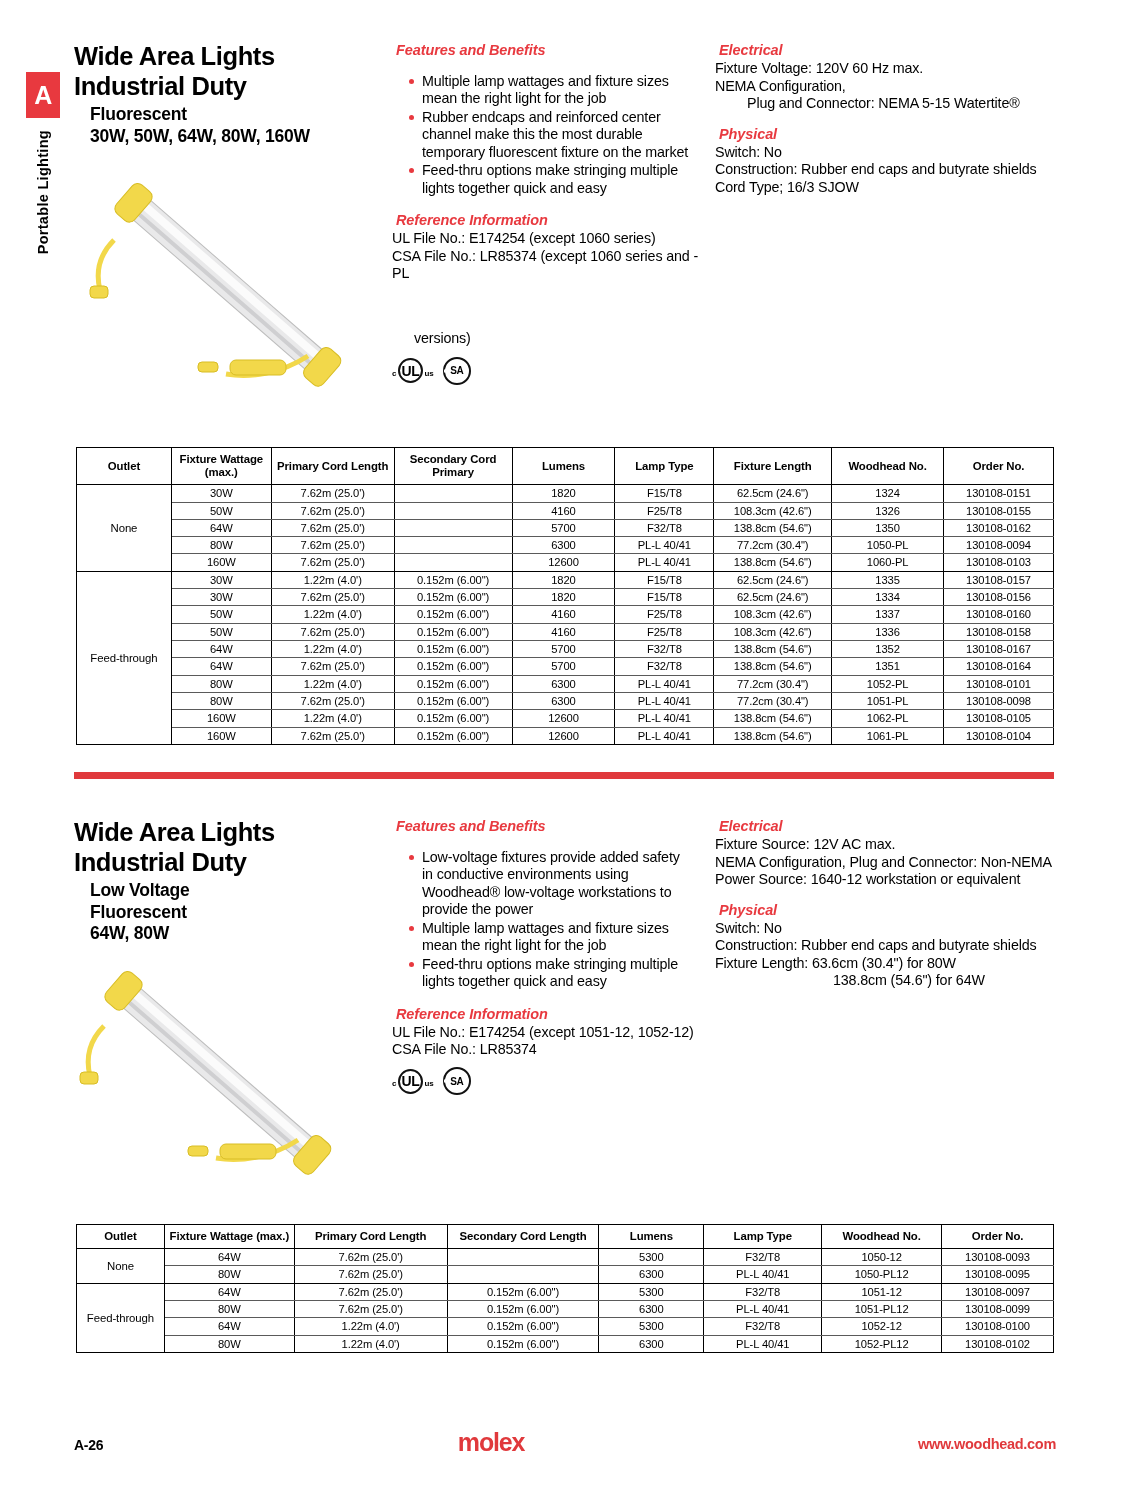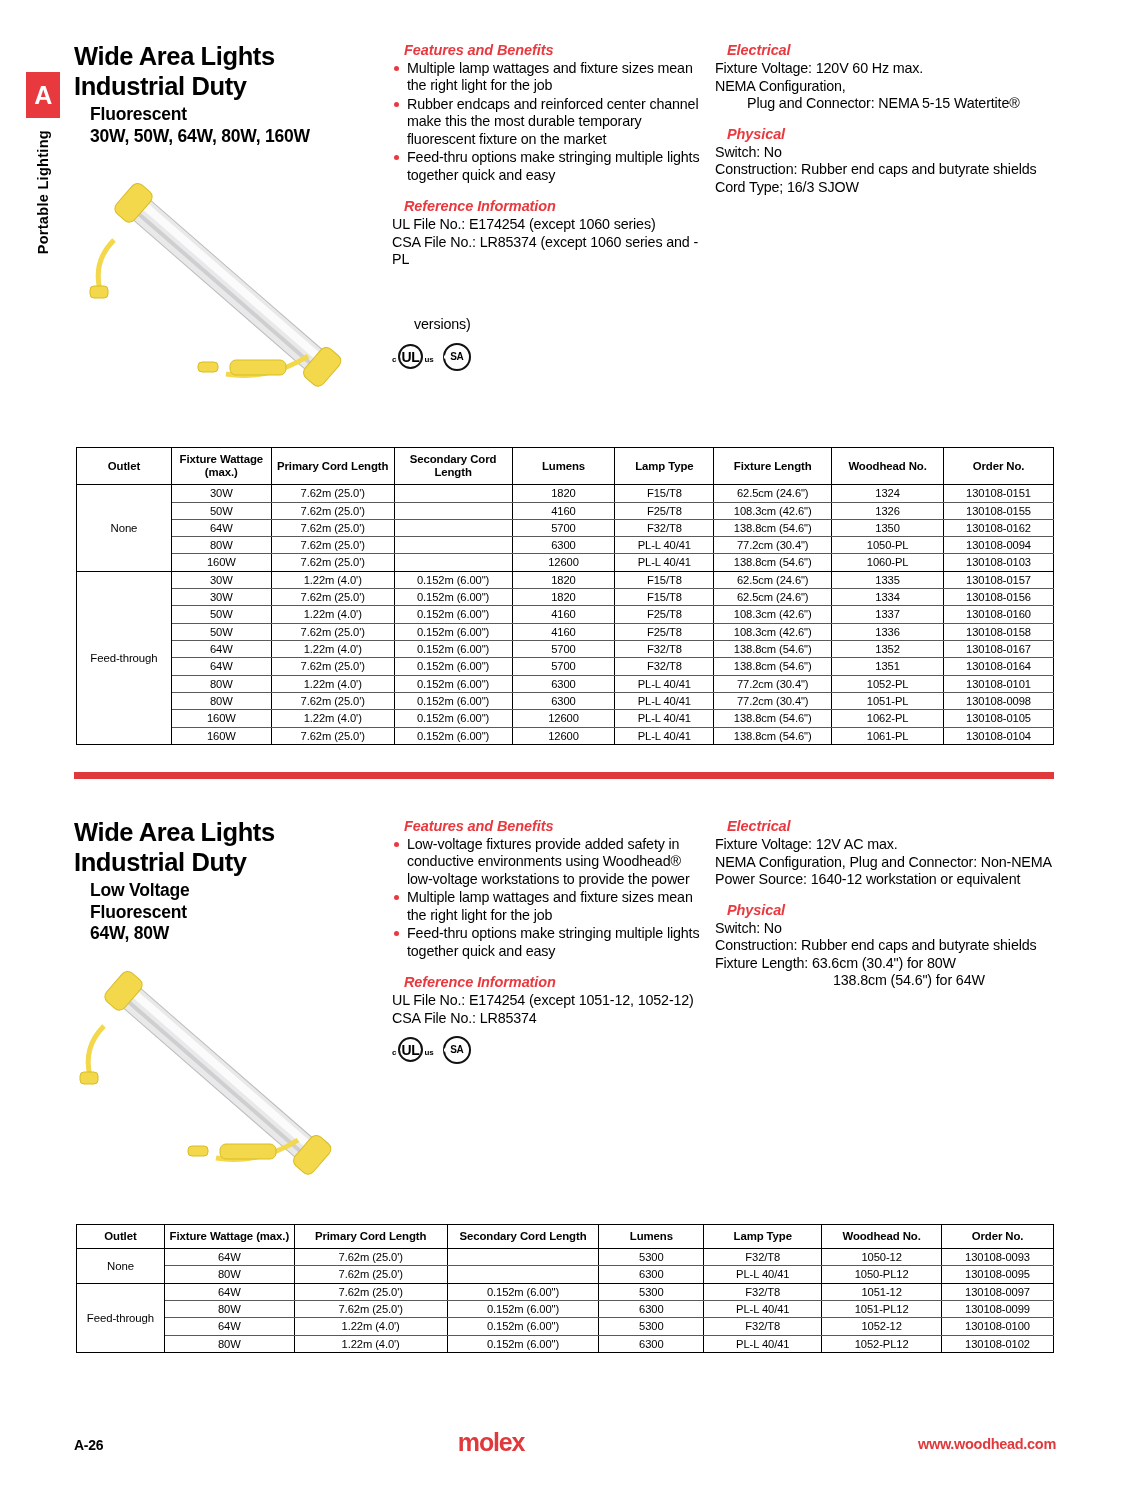--- a/index.html
+++ b/index.html
@@ -77,7 +77,7 @@
     font-weight: bold;
     font-style: italic;
     font-size: 14.5px;
-    margin: 0 0 2px 12px;
+    margin: 0 0 2px 4px;
     letter-spacing: -0.1px;
   }
 

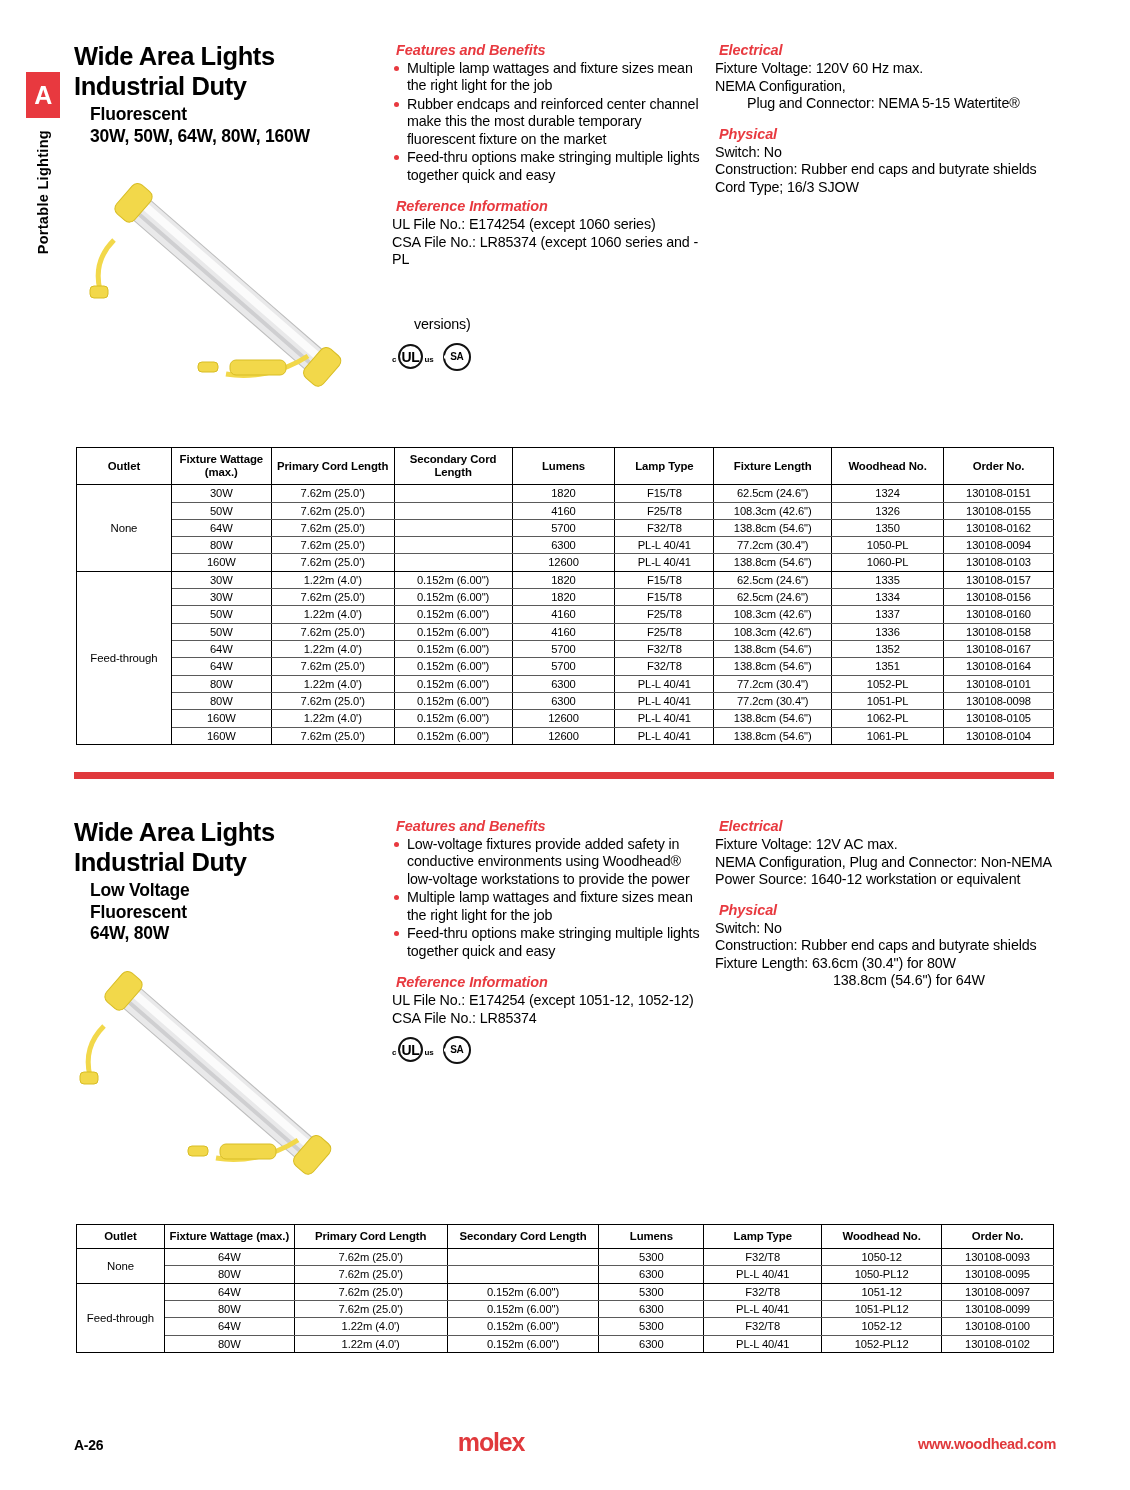--- a/index.html
+++ b/index.html
@@ -83,7 +83,7 @@
 
   ul.feat {
     list-style: none;
-    margin: 0;
+    margin: 15px;
     padding: 0;
   }
   ul.feat li {

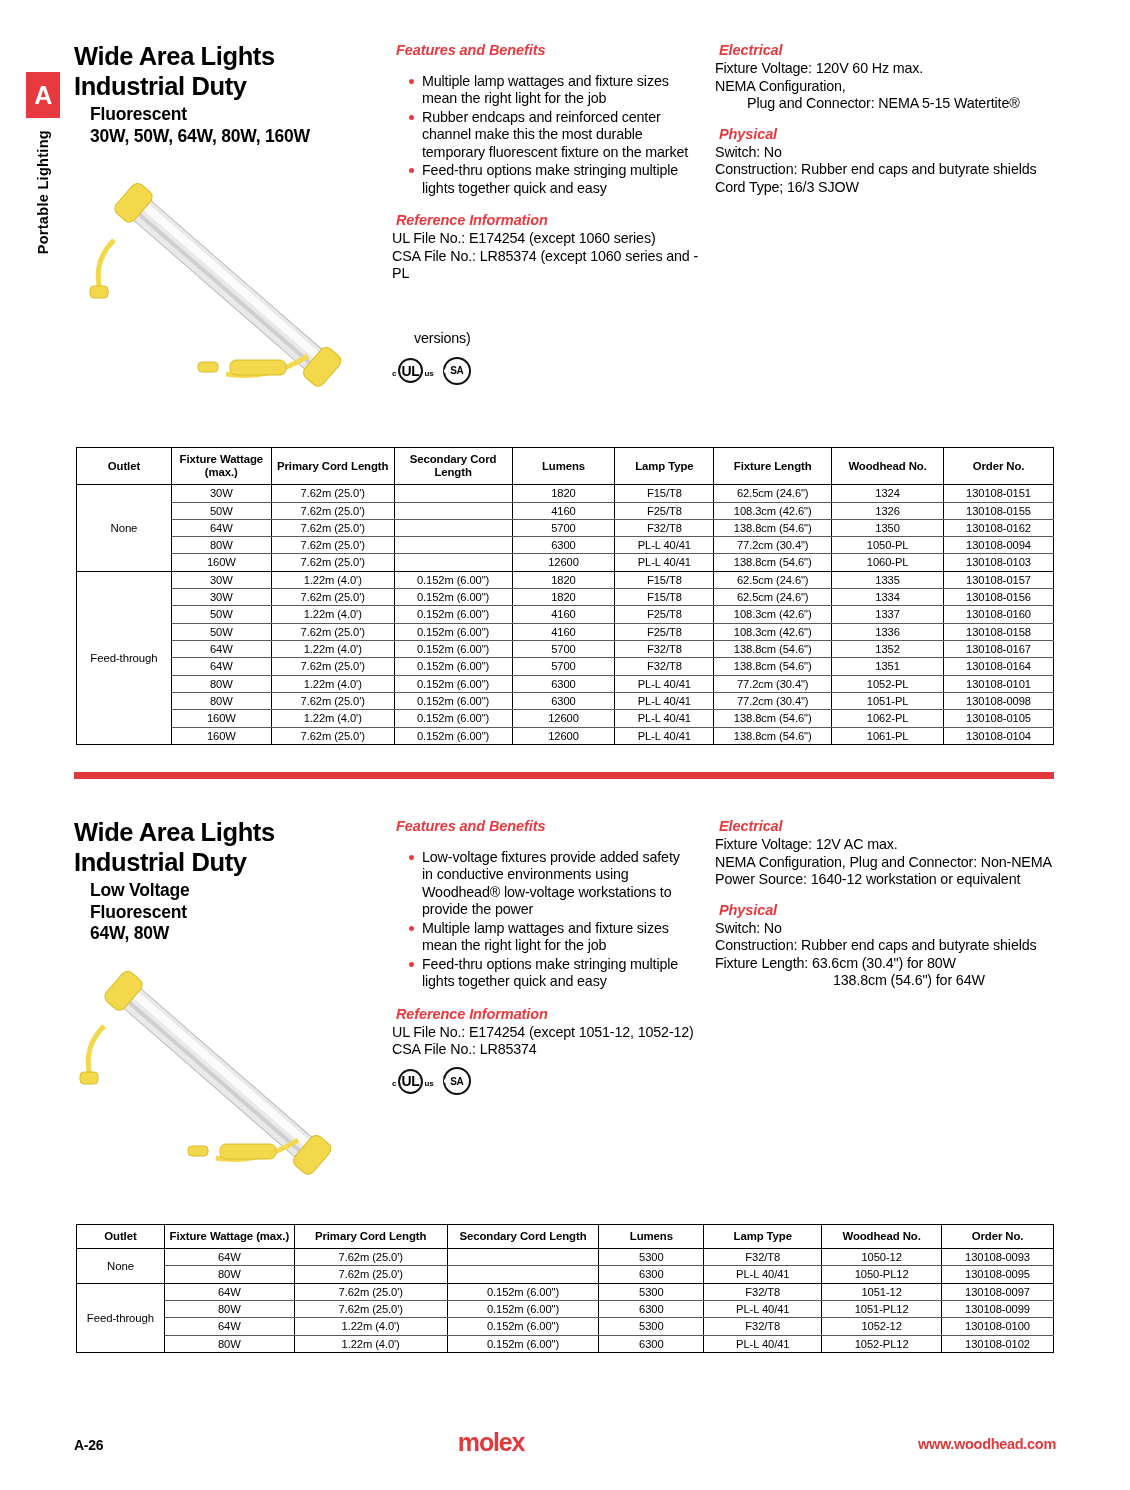--- a/index.html
+++ b/index.html
@@ -294,7 +294,7 @@
       <th><span>Outlet</span></th>
       <th><span>Fixture Wattage</span><br><span>(max.)</span></th>
       <th><span>Primary Cord Length</span></th>
-      <th><span>Secondary Cord</span><br><span>Length</span></th>
+      <th><span>Secondary Cord</span><br><span>Primary</span></th>
       <th><span>Lumens</span></th>
       <th><span>Lamp Type</span></th>
       <th><span>Fixture Length</span></th>

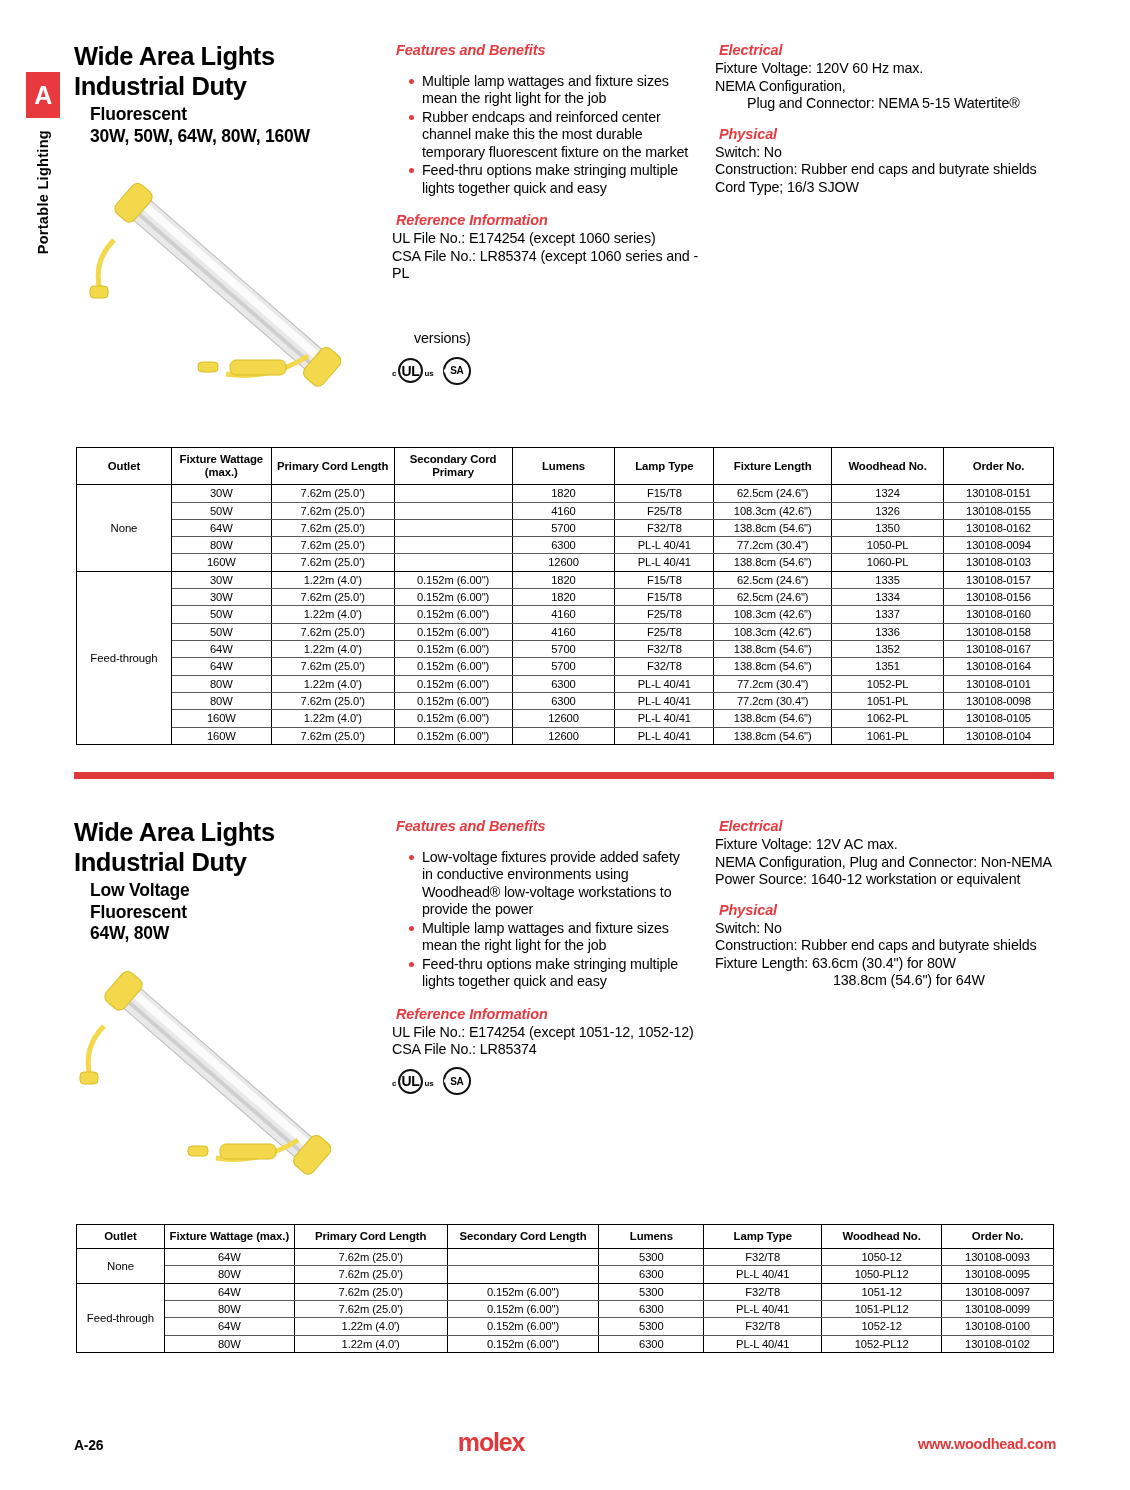--- a/index.html
+++ b/index.html
@@ -518,7 +518,7 @@
   <div class="col-specs" style="top:818px;">
     <div class="hdr-red">Electrical</div>
     <div class="spec-lines">
-      <div>Fixture Voltage: 12V AC max.</div>
+      <div>Fixture Source: 12V AC max.</div>
       <div>NEMA Configuration, Plug and Connector: Non-NEMA</div>
       <div>Power Source: 1640-12 workstation or equivalent</div>
     </div>

